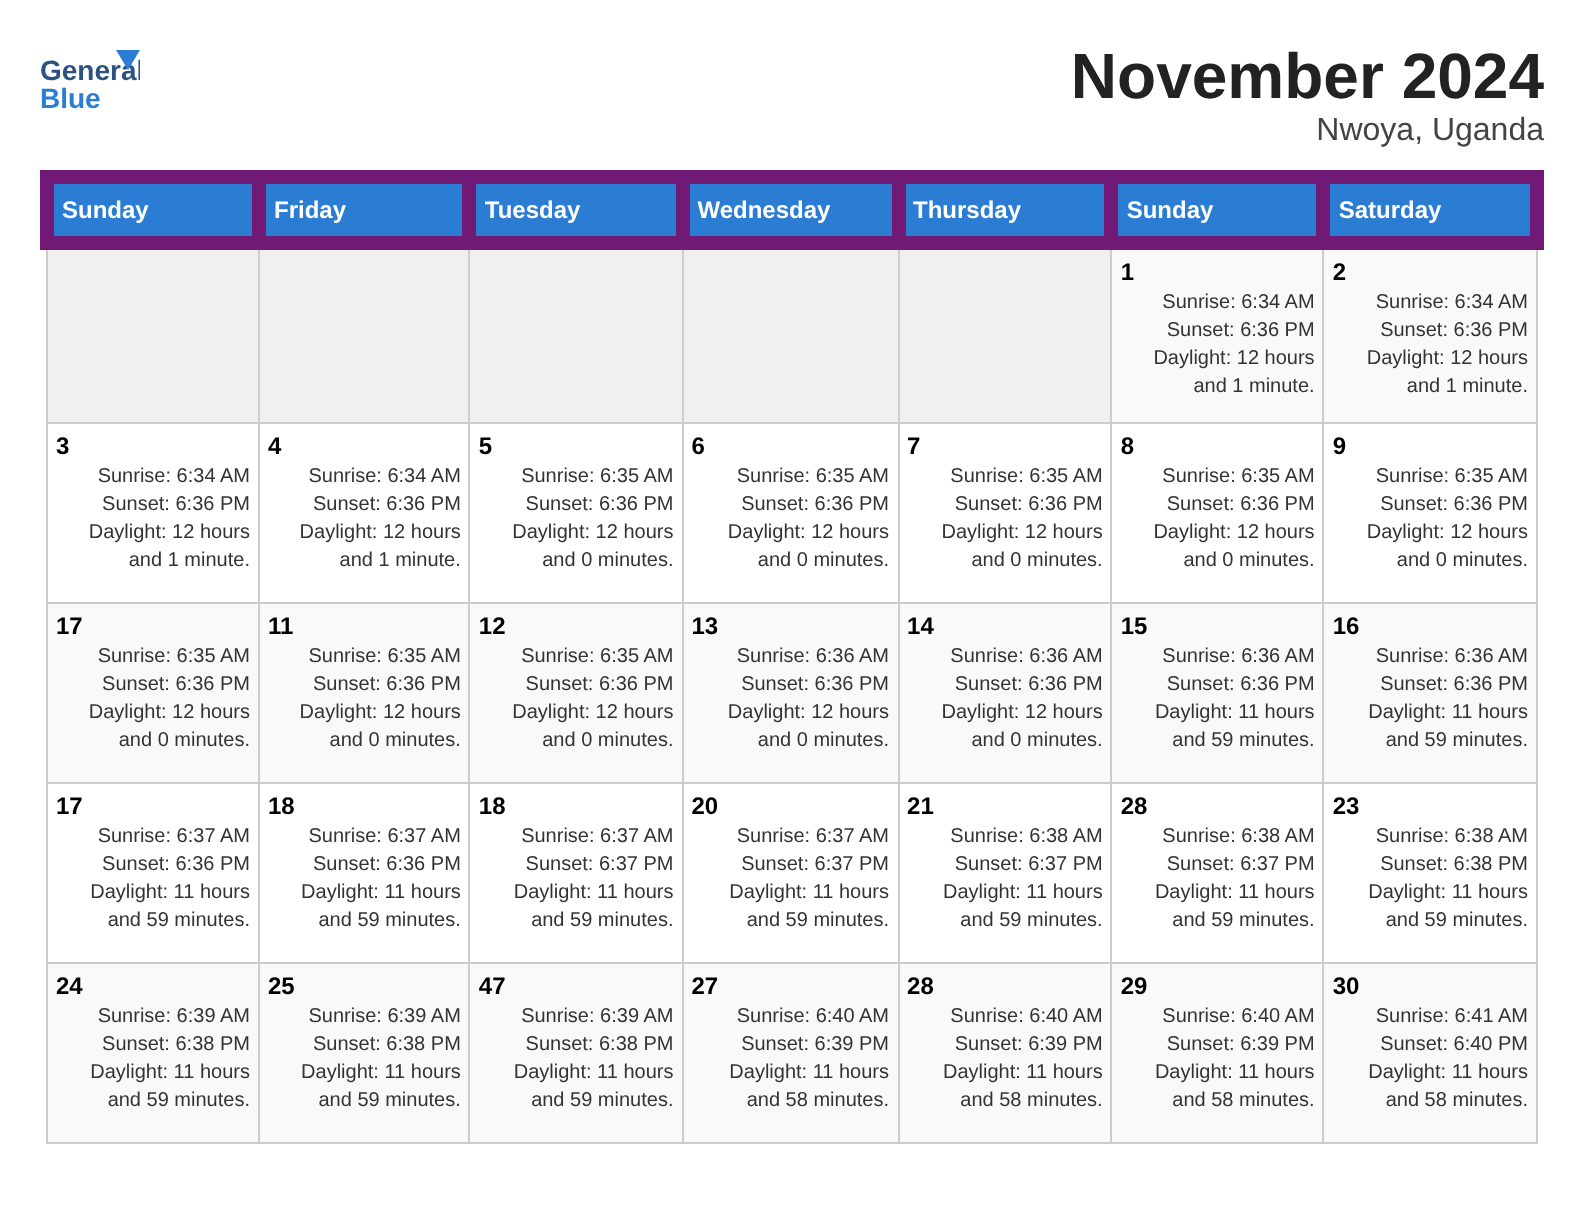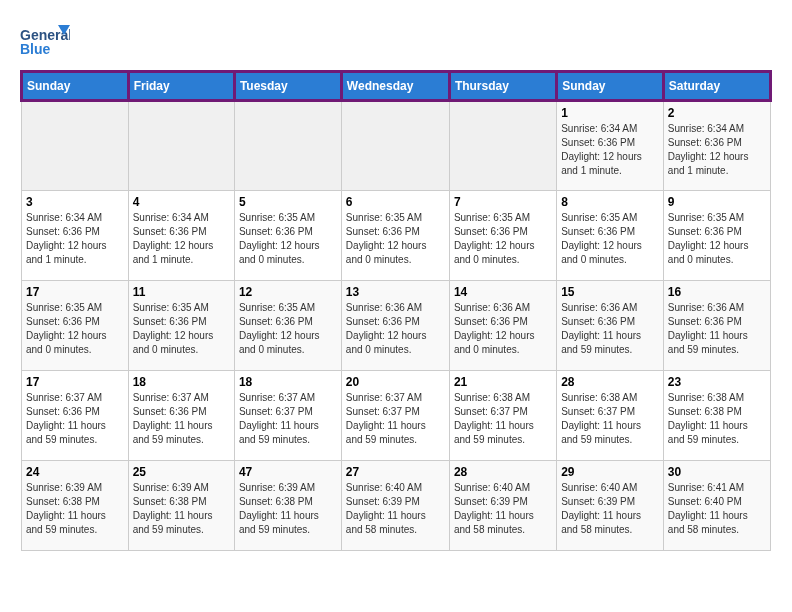--- a/index.html
+++ b/index.html
@@ -95,6 +95,10 @@
       </svg>
     </div>
   </div>
+  <div class="title-block">
+    <h1>November 2024</h1>
+    <h2>Nwoya, Uganda</h2>
+  </div>
 </div>
 
 <table>

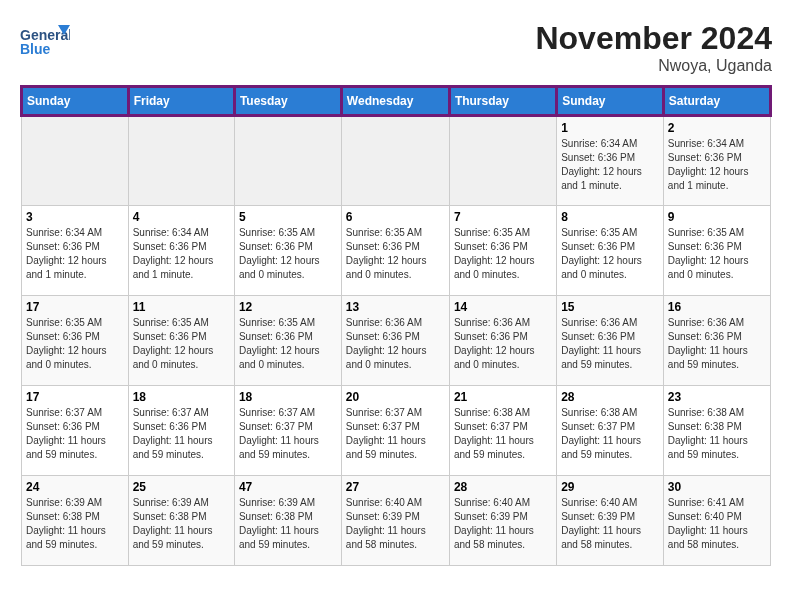--- a/index.html
+++ b/index.html
@@ -54,7 +54,7 @@
       text-align: left;
       font-size: 12px;
       font-weight: bold;
-      border: 3px solid #701a75;
+      border: 7px solid #701a75;
     }
     tbody tr td {
       border: 1px solid #ccc;

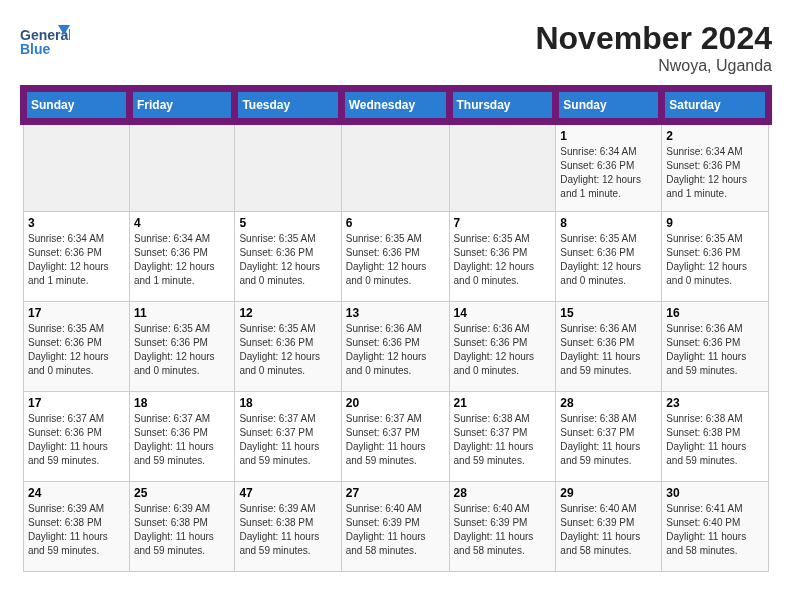--- a/index.html
+++ b/index.html
@@ -80,6 +80,7 @@
       font-size: 10px;
       color: #333;
       line-height: 1.4;
+      text-align: right;
     }
   </style>
 </head>

